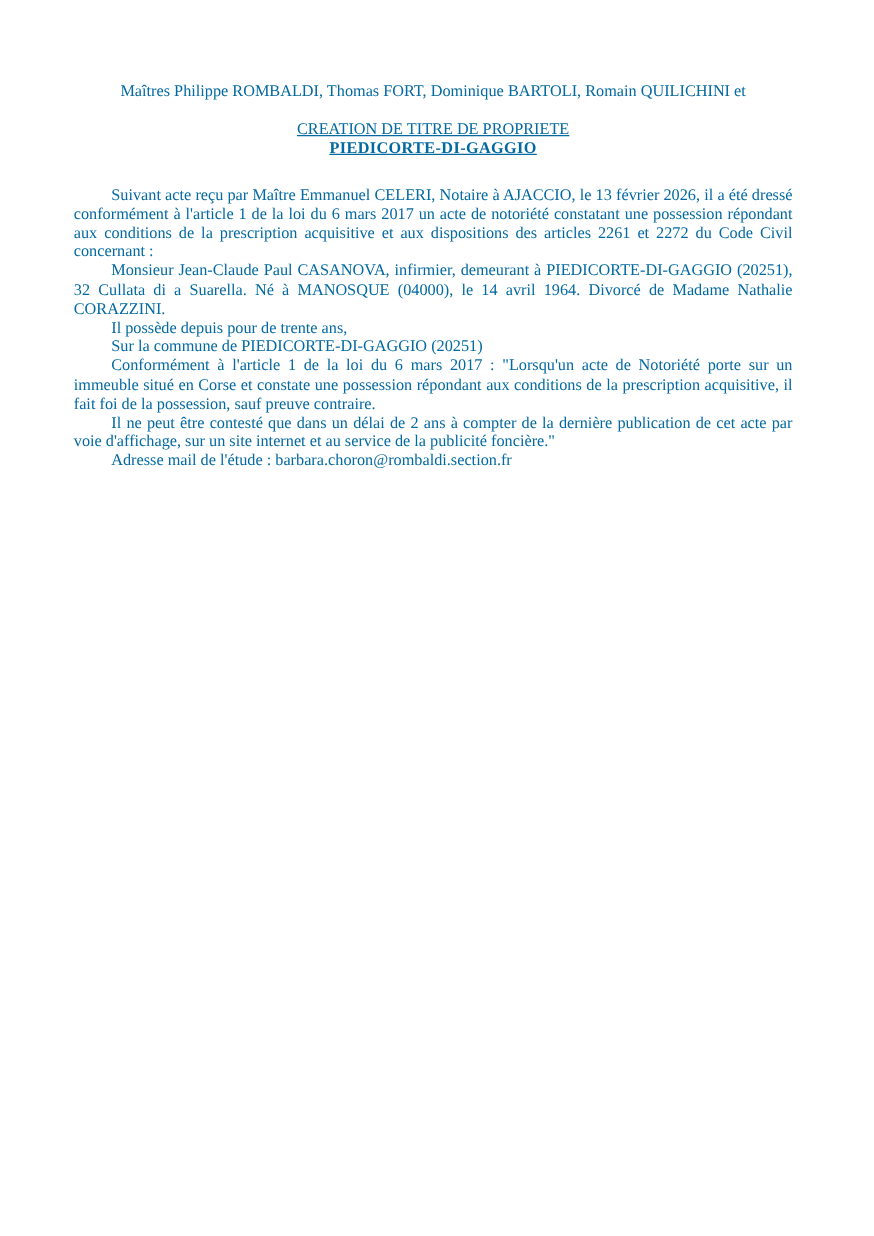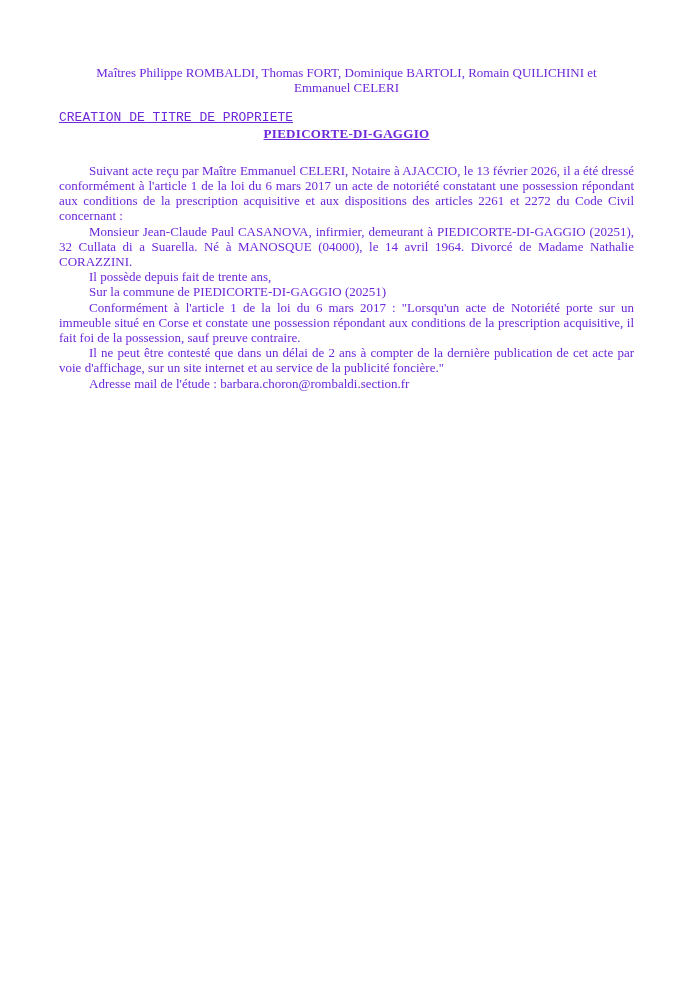--- a/index.html
+++ b/index.html
@@ -12,7 +12,7 @@
     width: 699px;
     height: 979px;
     background: #ffffff;
-    color: #6d28d9;
+    color: #0369a1;
     font-family: "Liberation Serif", serif;
     font-size: 13px;
     line-height: 15.2px;

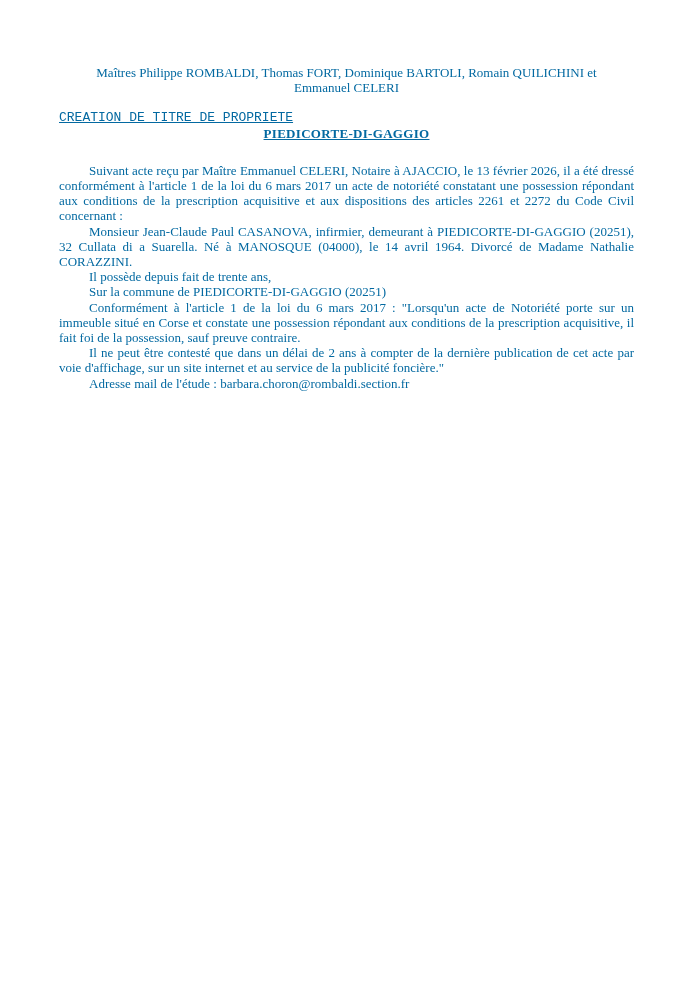--- a/index.html
+++ b/index.html
@@ -62,7 +62,6 @@
 
     <div class="office-header">
       <div>Maîtres Philippe ROMBALDI, Thomas FORT, Dominique BARTOLI, Romain QUILICHINI et</div>
-      <div>Emmanuel CELERI</div>
     </div>
 
     <div class="doc-title">

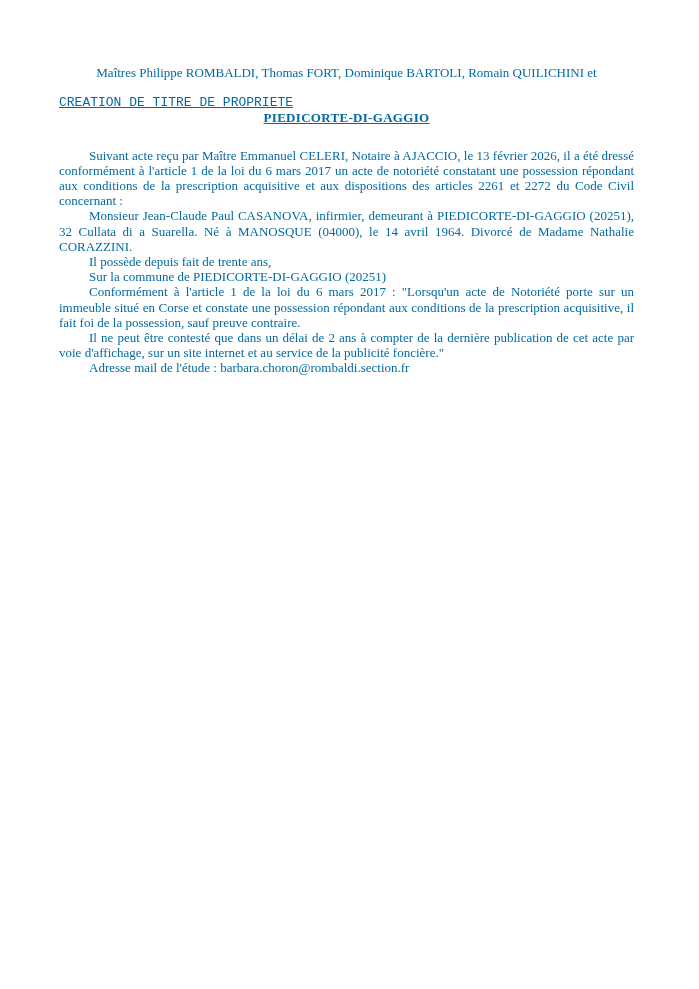--- a/index.html
+++ b/index.html
@@ -30,9 +30,8 @@
     white-space: nowrap;
   }
   .doc-title {
-    text-align: left;
+    text-align: center;
     margin-top: 15px;
-    font-family: Liberation Mono, monospace;
   }
   .doc-title span {
     text-decoration: underline;

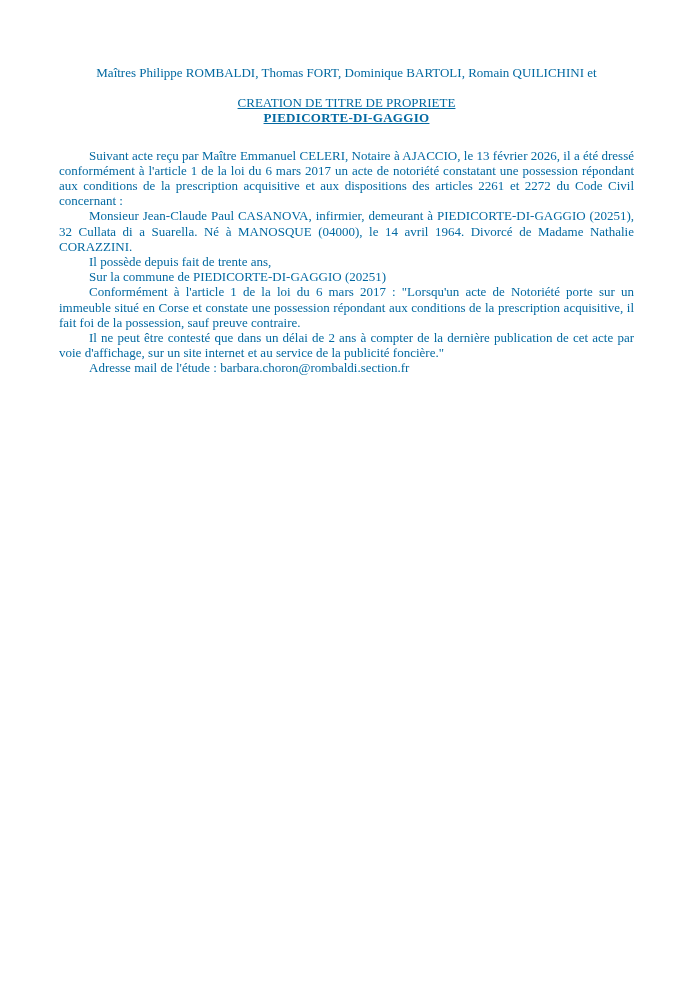--- a/index.html
+++ b/index.html
@@ -74,7 +74,7 @@
     <div class="body-text">
       <p>Suivant acte reçu par Maître Emmanuel CELERI, Notaire à AJACCIO, le 13 février 2026, il a été dressé conformément à l'article 1 de la loi du 6 mars 2017 un acte de notoriété constatant une possession répondant aux conditions de la prescription acquisitive et aux dispositions des articles 2261 et 2272 du Code Civil concernant :</p>
       <p>Monsieur Jean-Claude Paul CASANOVA, infirmier, demeurant à PIEDICORTE-DI-GAGGIO (20251), 32 Cullata di a Suarella. Né à MANOSQUE (04000), le 14 avril 1964. Divorcé de Madame Nathalie CORAZZINI.</p>
-      <p>Il possède depuis fait de trente ans,</p>
+      <p>Il possède depuis pour de trente ans,</p>
       <p>Sur la commune de PIEDICORTE-DI-GAGGIO (20251)</p>
       <p>Conformément à l'article 1 de la loi du 6 mars 2017 : "Lorsqu'un acte de Notoriété porte sur un immeuble situé en Corse et constate une possession répondant aux conditions de la prescription acquisitive, il fait foi de la possession, sauf preuve contraire.</p>
       <p>Il ne peut être contesté que dans un délai de 2 ans à compter de la dernière publication de cet acte par voie d'affichage, sur un site internet et au service de la publicité foncière."</p>

